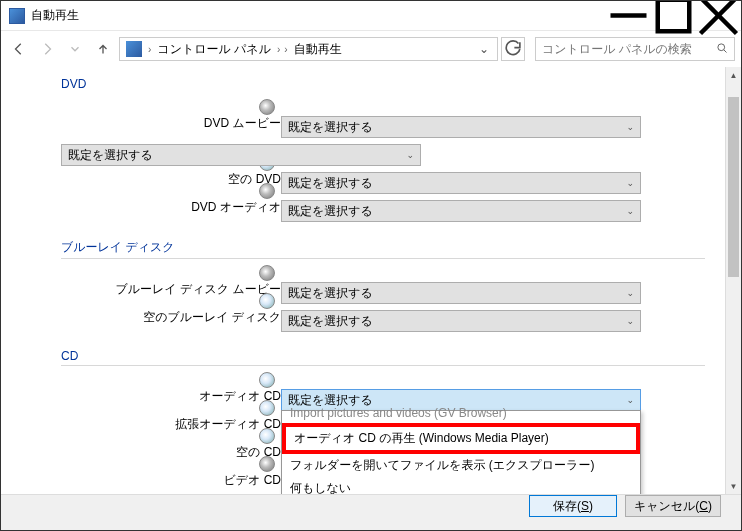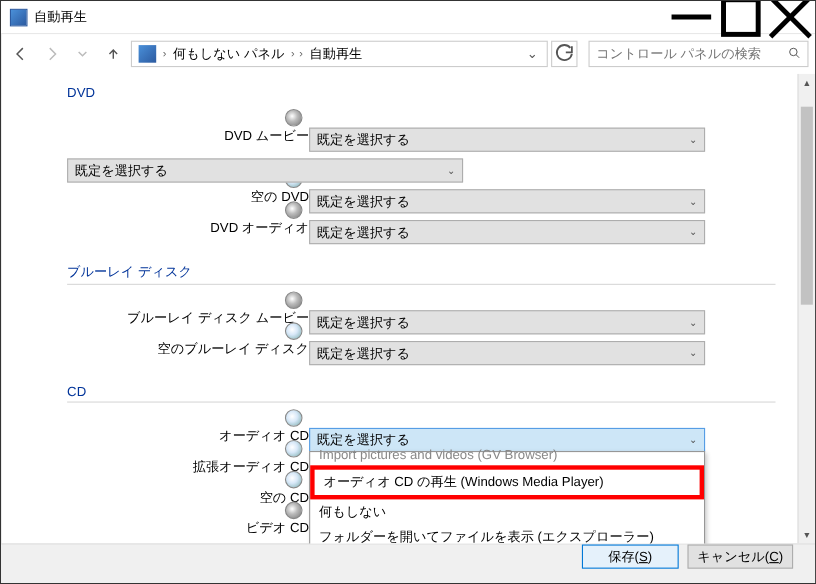--- a/index.html
+++ b/index.html
@@ -106,7 +106,7 @@
   <div class="addrbar">
     <div class="addricon"></div>
     <span class="sep">›</span>
-    <span class="crumb">何もしない パネル</span>
+    <span class="crumb">コントロール パネル</span>
     <span class="sep">›</span>
     <span class="sep">›</span>
     <span class="crumb">自動再生</span>

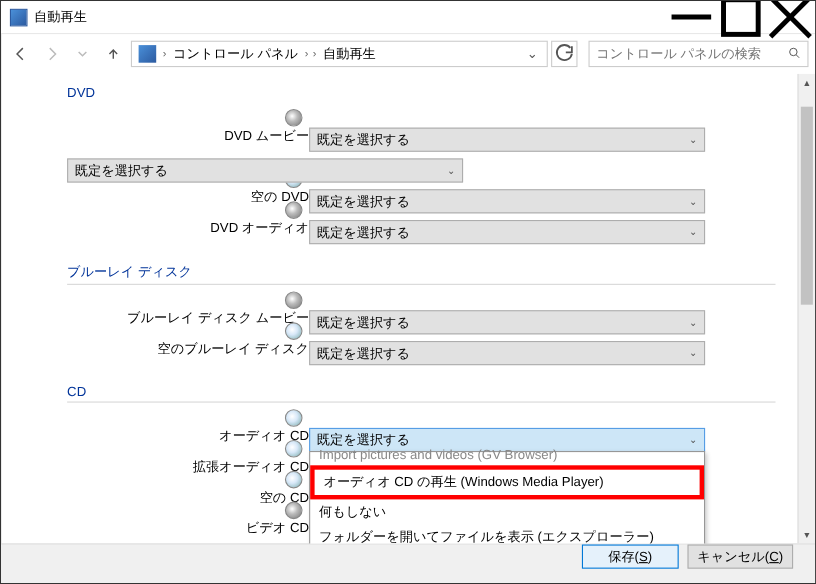--- a/index.html
+++ b/index.html
@@ -224,8 +224,8 @@
           <div class="highlight-box">
             <div class="ditem">オーディオ CD の再生 (Windows Media Player)</div>
           </div>
+          <div class="ditem">フォルダーを開いてファイルを表示 (エクスプローラー)</div>
           <div class="ditem">何もしない</div>
-          <div class="ditem">フォルダーを開いてファイルを表示 (エクスプローラー)</div>
           <div class="ditem">毎回動作を確認する</div>
         </div>
       </div>

